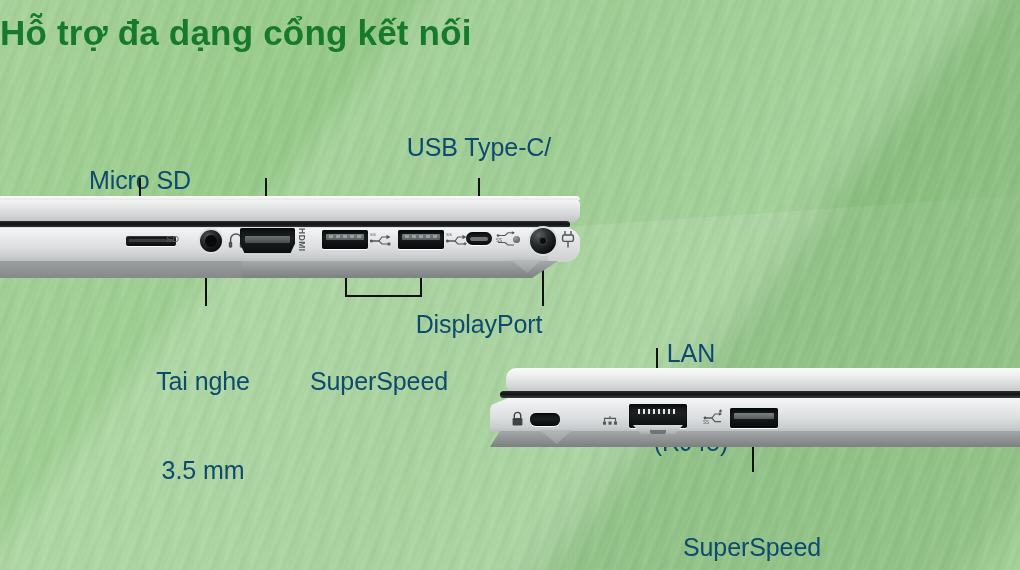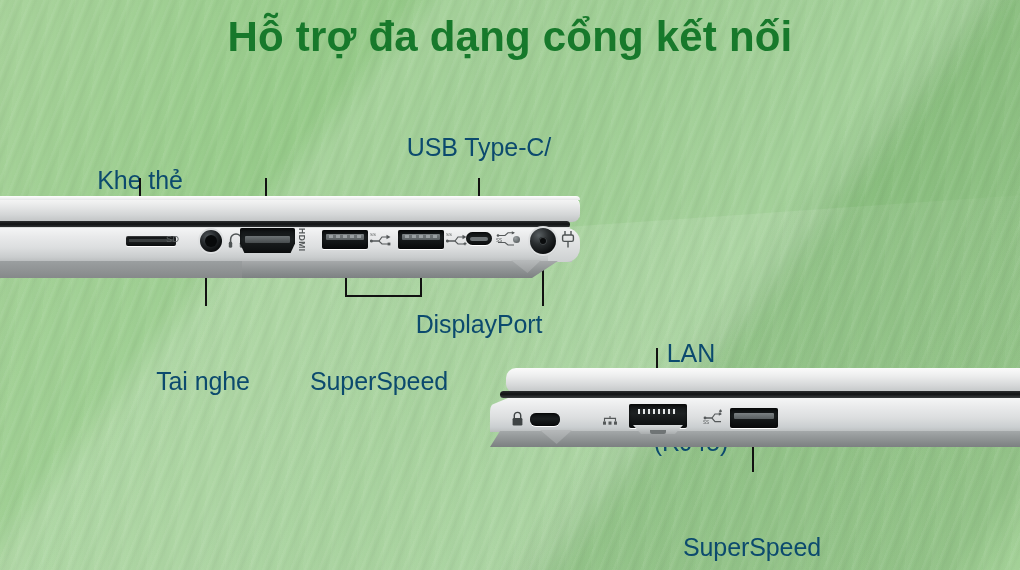--- a/index.html
+++ b/index.html
@@ -69,7 +69,7 @@
   
   .title{
     position:absolute; left:0; top:14px; width:1020px;
-    text-align:center; font-size:42px; font-weight:bold;
+    text-align:left; font-size:35px; font-weight:bold;
     color:#17792b; letter-spacing:.2px; line-height:1.1;
   }
 

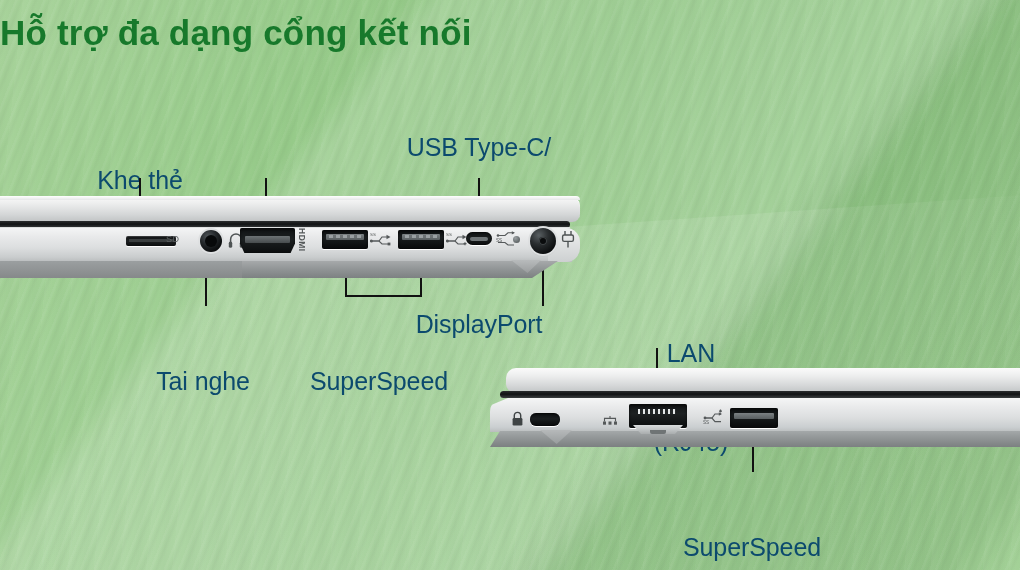--- a/index.html
+++ b/index.html
@@ -311,7 +311,6 @@
   <div class="title">Hỗ trợ đa dạng cổng kết nối</div>
 
   <div class="label c" style="left:140px; top:107px;">
-    <div>Khe thẻ</div>
     <div>Micro SD</div>
   </div>
 

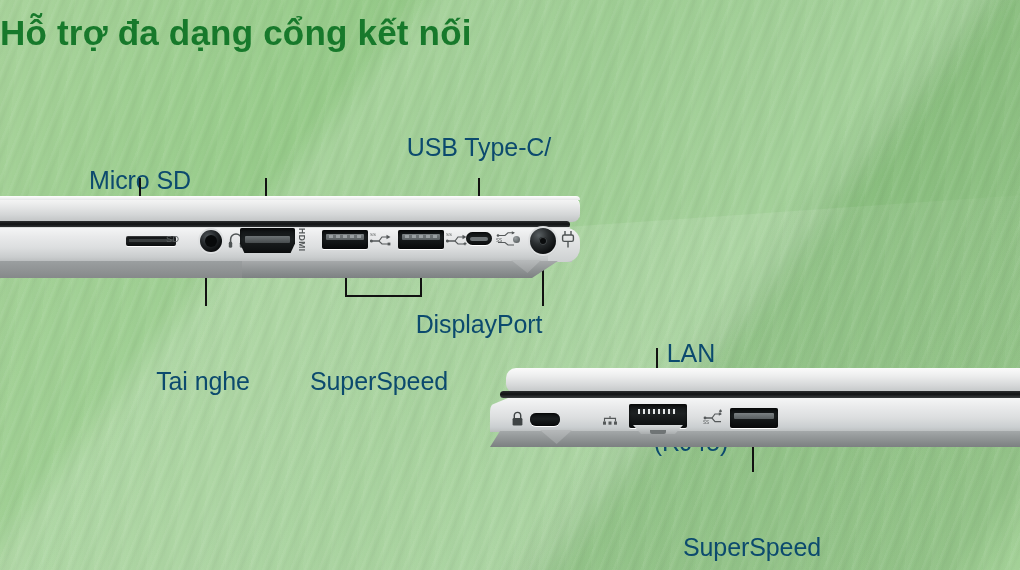--- a/index.html
+++ b/index.html
@@ -326,6 +326,7 @@
 
   <div class="label c" style="left:203px; top:308px;">
     <div>Tai nghe</div>
+    <div>3.5 mm</div>
   </div>
 
   <div class="label c" style="left:379px; top:308px;">

